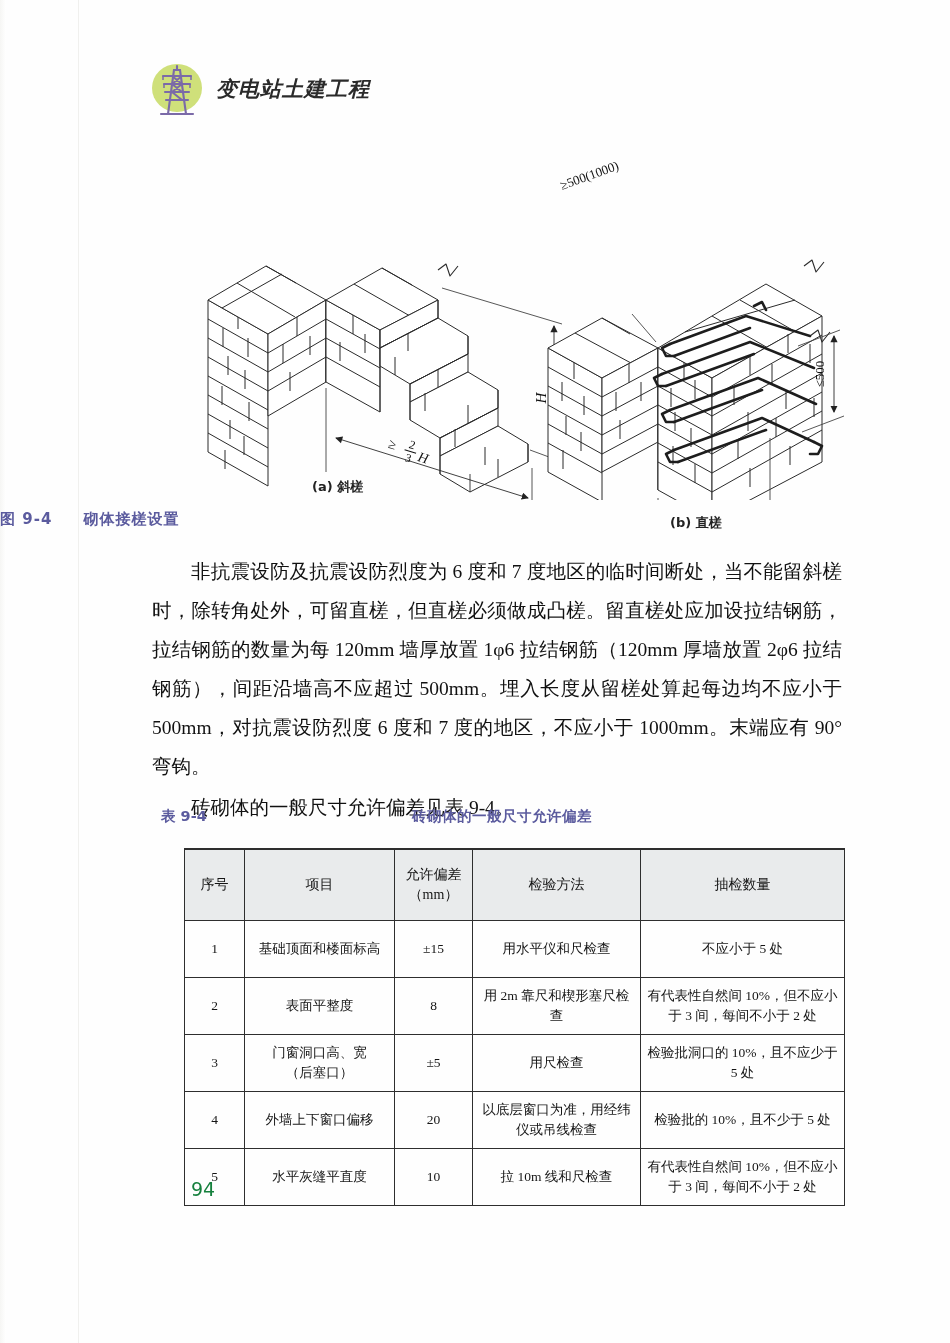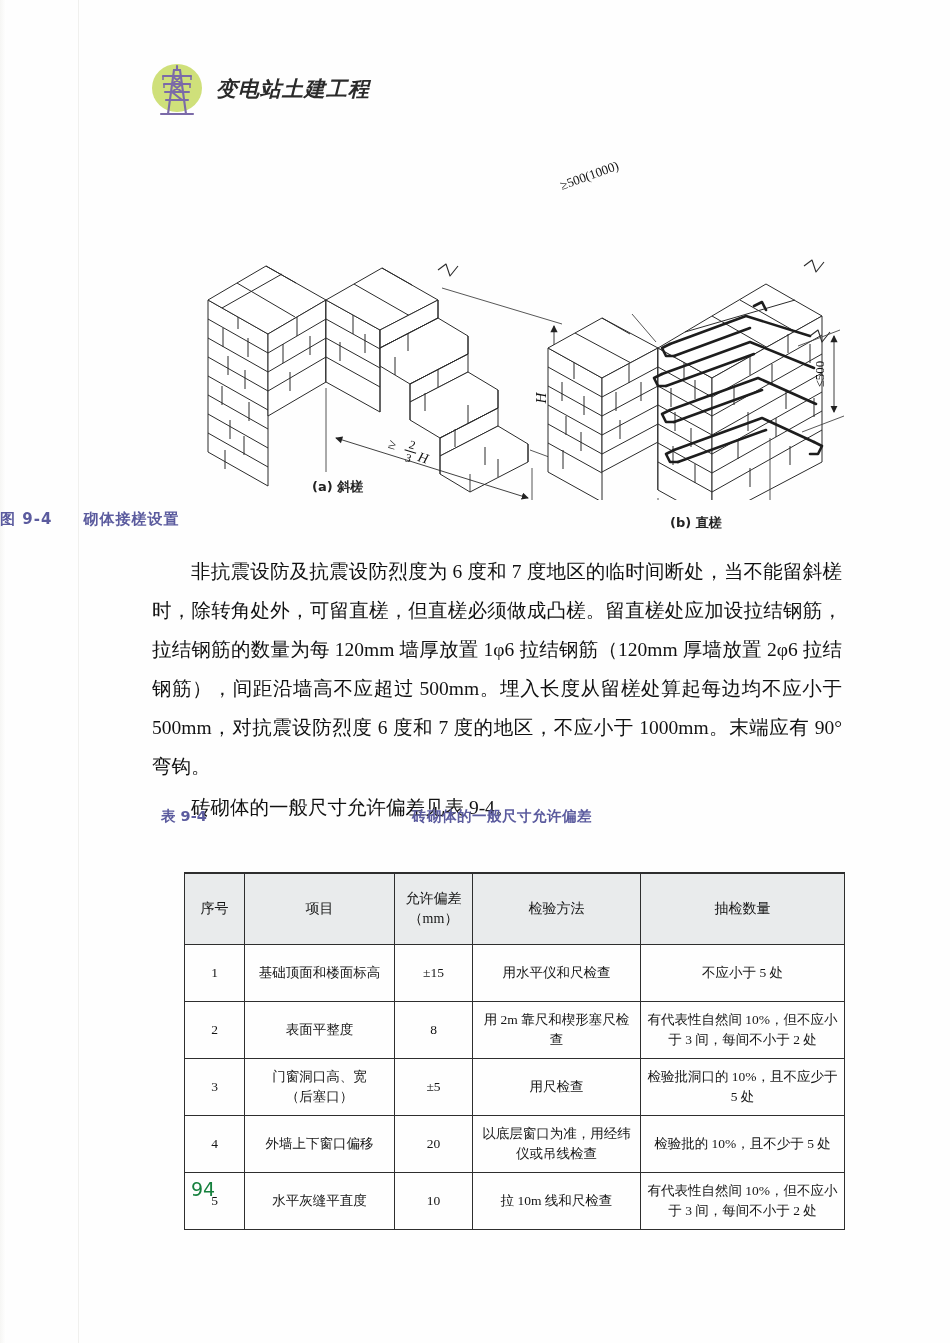--- a/index.html
+++ b/index.html
@@ -124,7 +124,7 @@
   .tbl-wrap {
     position: absolute;
     left: 184px;
-    top: 872px;
+    top: 848px;
     width: 660px;
   }
   table.spec {

